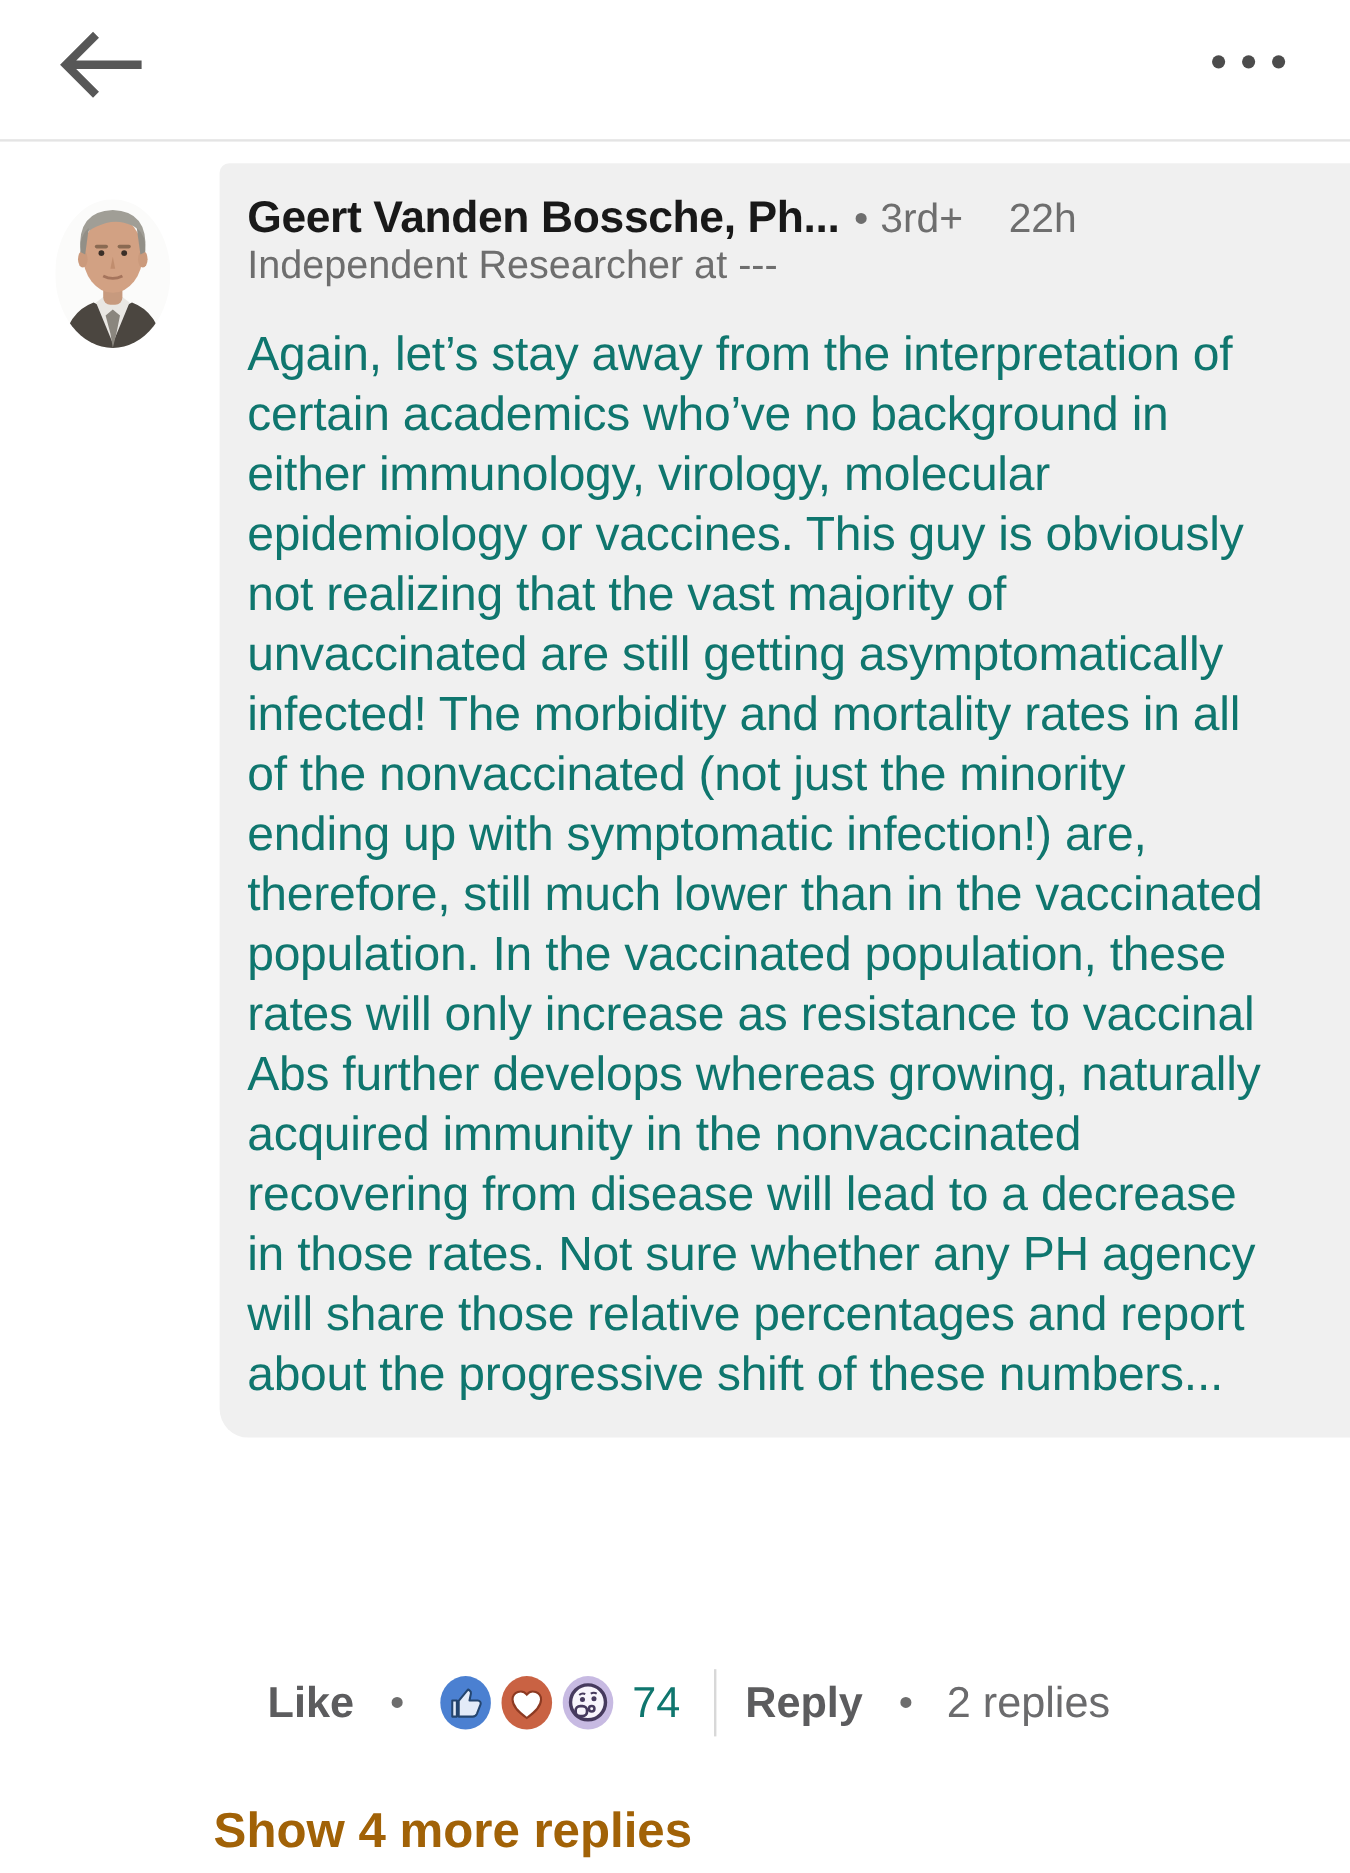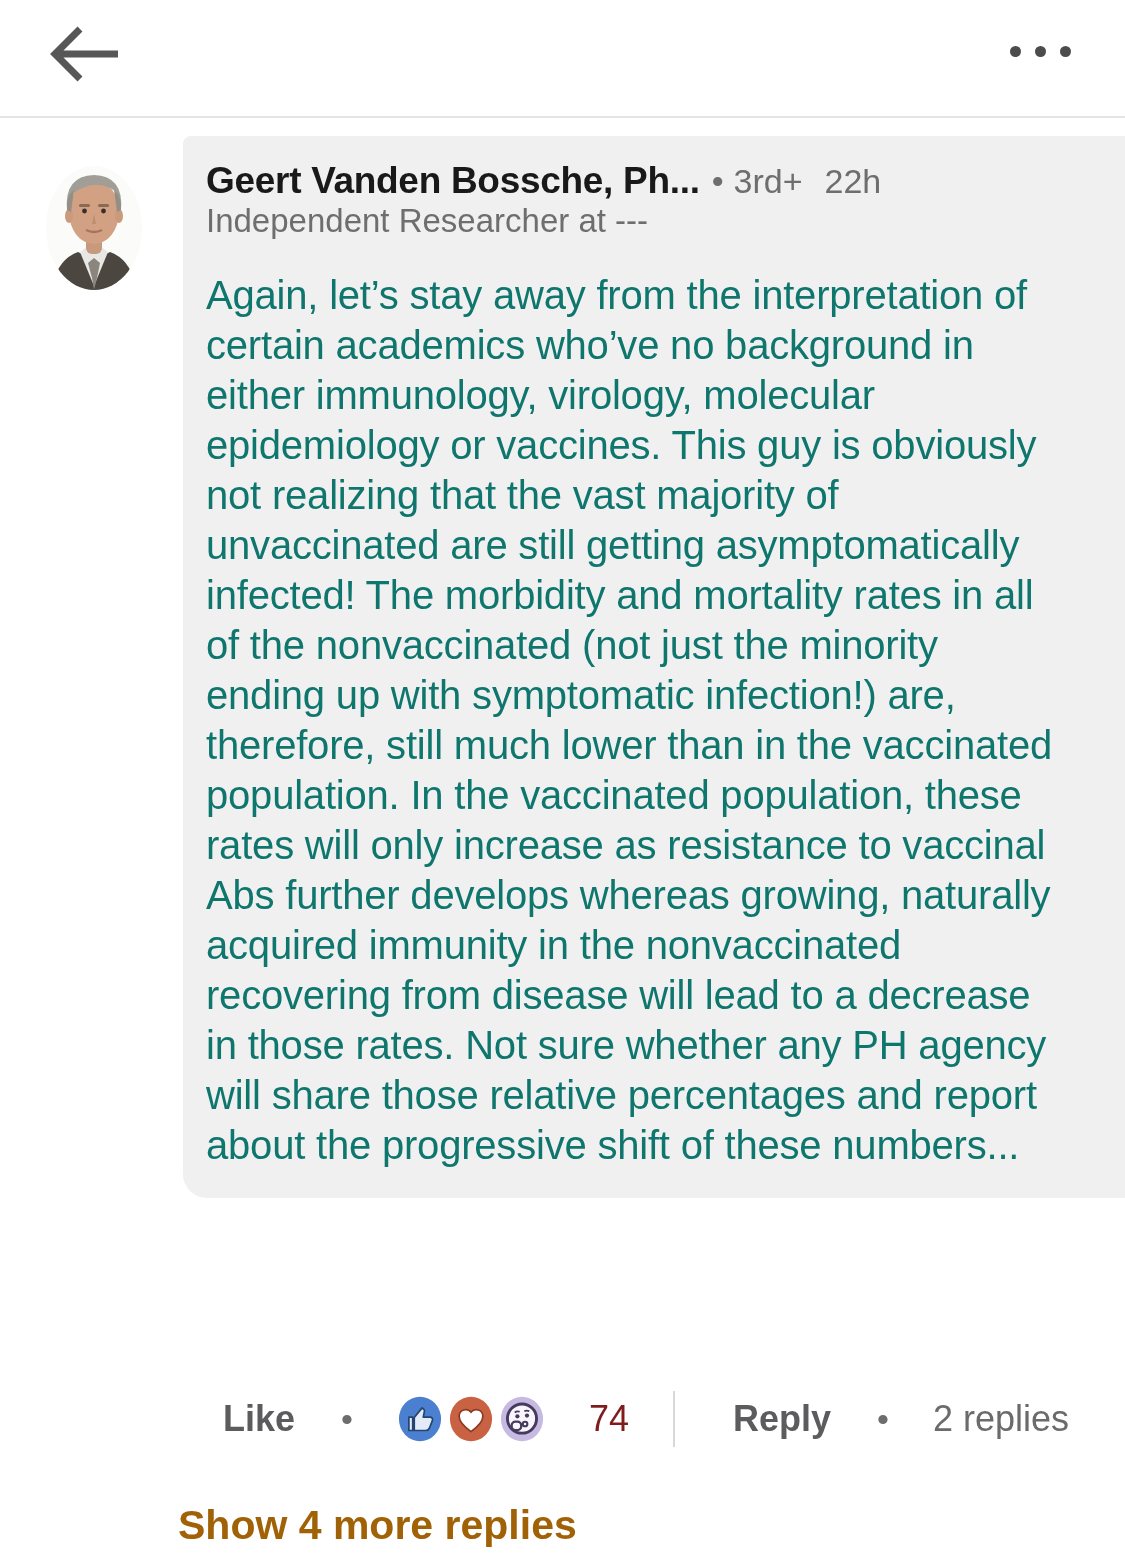--- a/index.html
+++ b/index.html
@@ -22,7 +22,7 @@
   .author-name{font-size:37px;font-weight:700;color:#191919;letter-spacing:-0.3px;}
   .meta{font-size:34px;color:#6e6e6e;}
   .meta-sep{margin:0 10px 0 12px;}
-  .meta-time{margin-left:22px;}
+  .meta-time{margin-left:38px;}
   .card-menu{margin-left:auto;display:flex;gap:10px;align-self:center;padding:6px 2px;cursor:pointer;}
   .card-menu .dot{width:9px;height:9px;border-radius:50%;background:#4a4a4a;}
   .headline{margin-top:0;font-size:33px;color:#6e6e6e;}

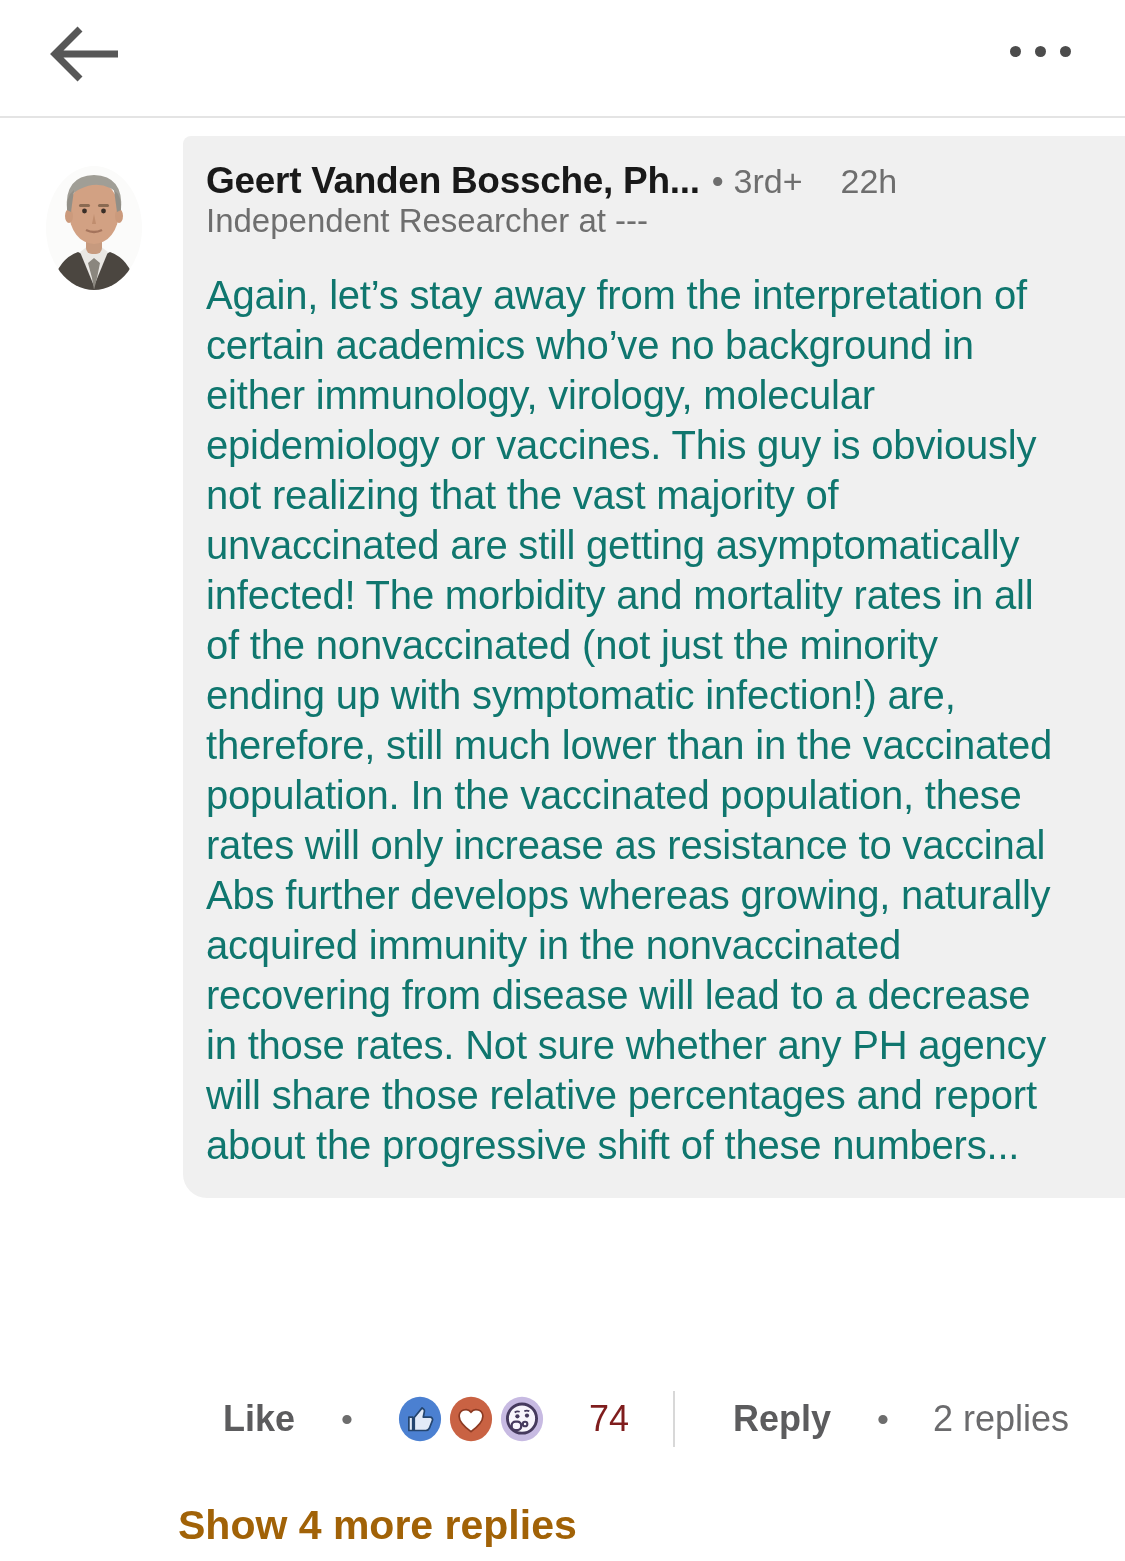--- a/index.html
+++ b/index.html
@@ -33,7 +33,7 @@
   
   .avatar{position:absolute;left:46px;top:166px;width:96px;height:124px;border-radius:50%;overflow:hidden;cursor:pointer;}
   
-  .actions{position:absolute;left:223px;top:1388px;height:62px;display:flex;align-items:center;gap:16px;}
+  .actions{position:absolute;left:223px;top:1388px;height:62px;display:flex;align-items:center;}
   .action-label{font-size:36px;font-weight:700;color:#5c5c5e;cursor:pointer;}
   .action-sep{font-size:34px;color:#6d6d6d;margin:0 28px 0 30px;}
   .reactions{display:flex;align-items:center;gap:5px;cursor:pointer;}

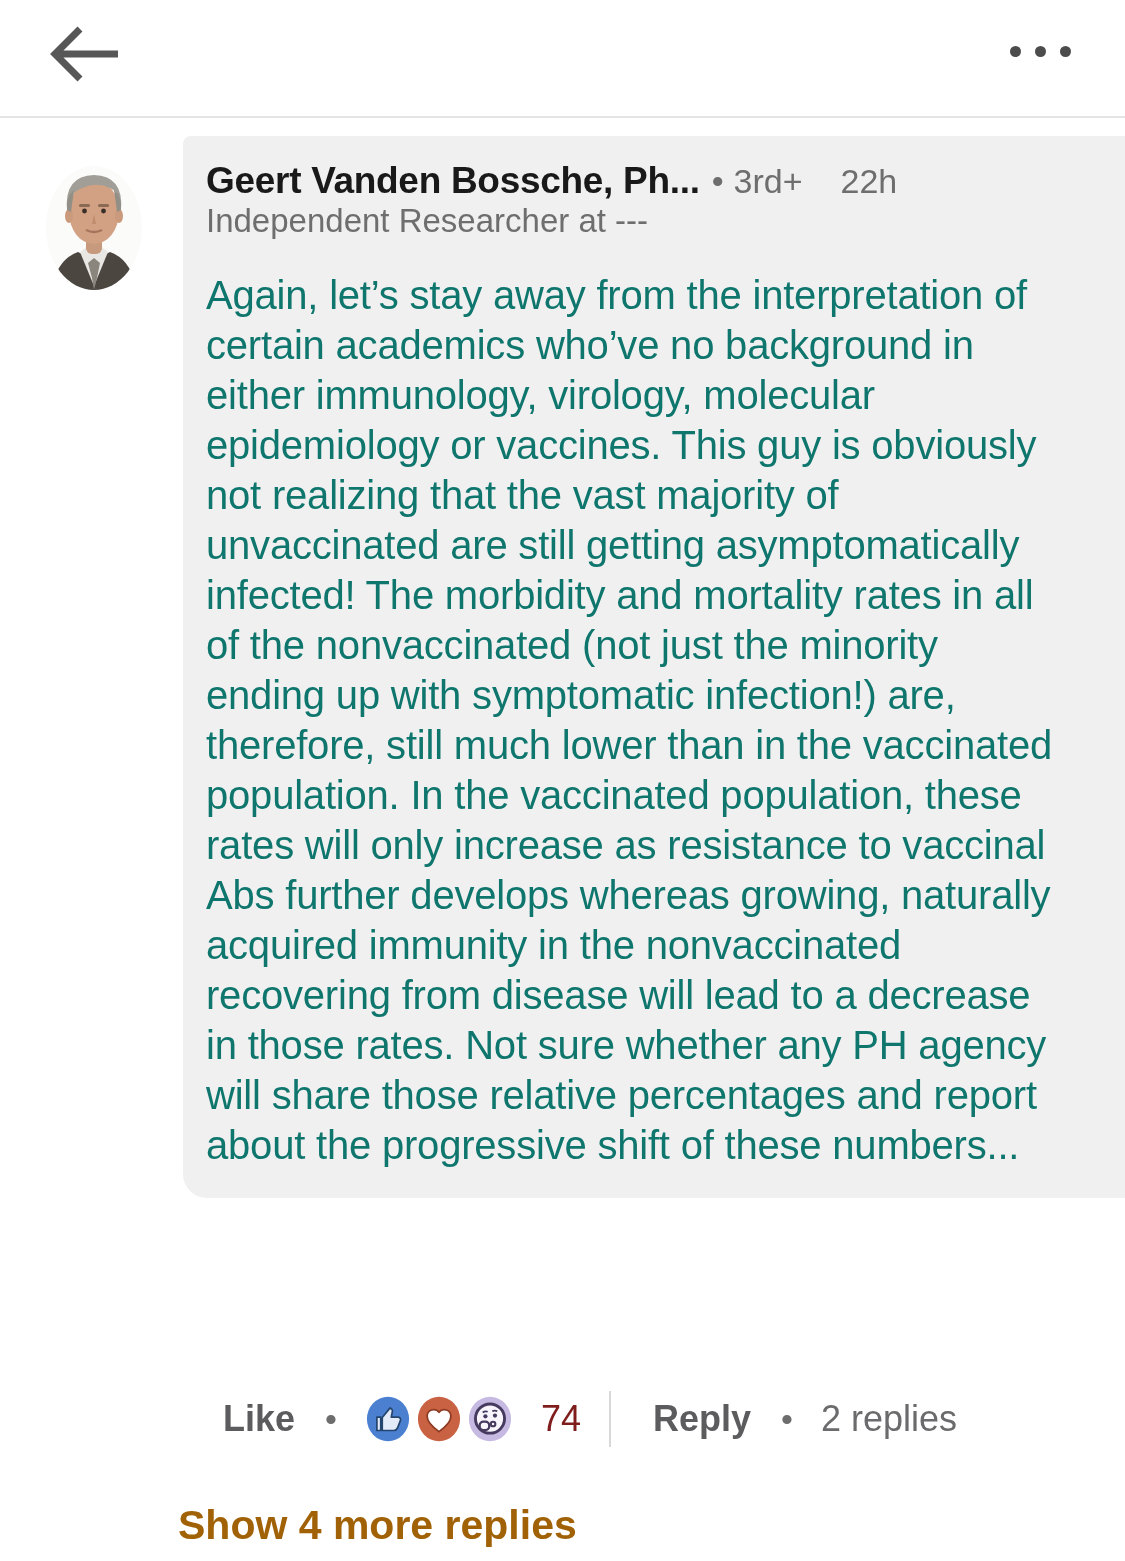--- a/index.html
+++ b/index.html
@@ -38,7 +38,7 @@
   .action-sep{font-size:34px;color:#6d6d6d;margin:0 28px 0 30px;}
   .reactions{display:flex;align-items:center;gap:5px;cursor:pointer;}
   .reaction{width:46px;height:54px;border-radius:50%;display:block;}
-  .count{font-size:36px;color:#7f1d1d;margin-left:28px;cursor:pointer;}
+  .count{font-size:36px;color:#0f766e;margin-left:14px;cursor:pointer;}
   .v-divider{width:2px;height:56px;background:#d8d8d8;margin-left:28px;}
   .reply-label{margin-left:42px;}
   .replies-count{font-size:36px;color:#6b6b6d;cursor:pointer;}

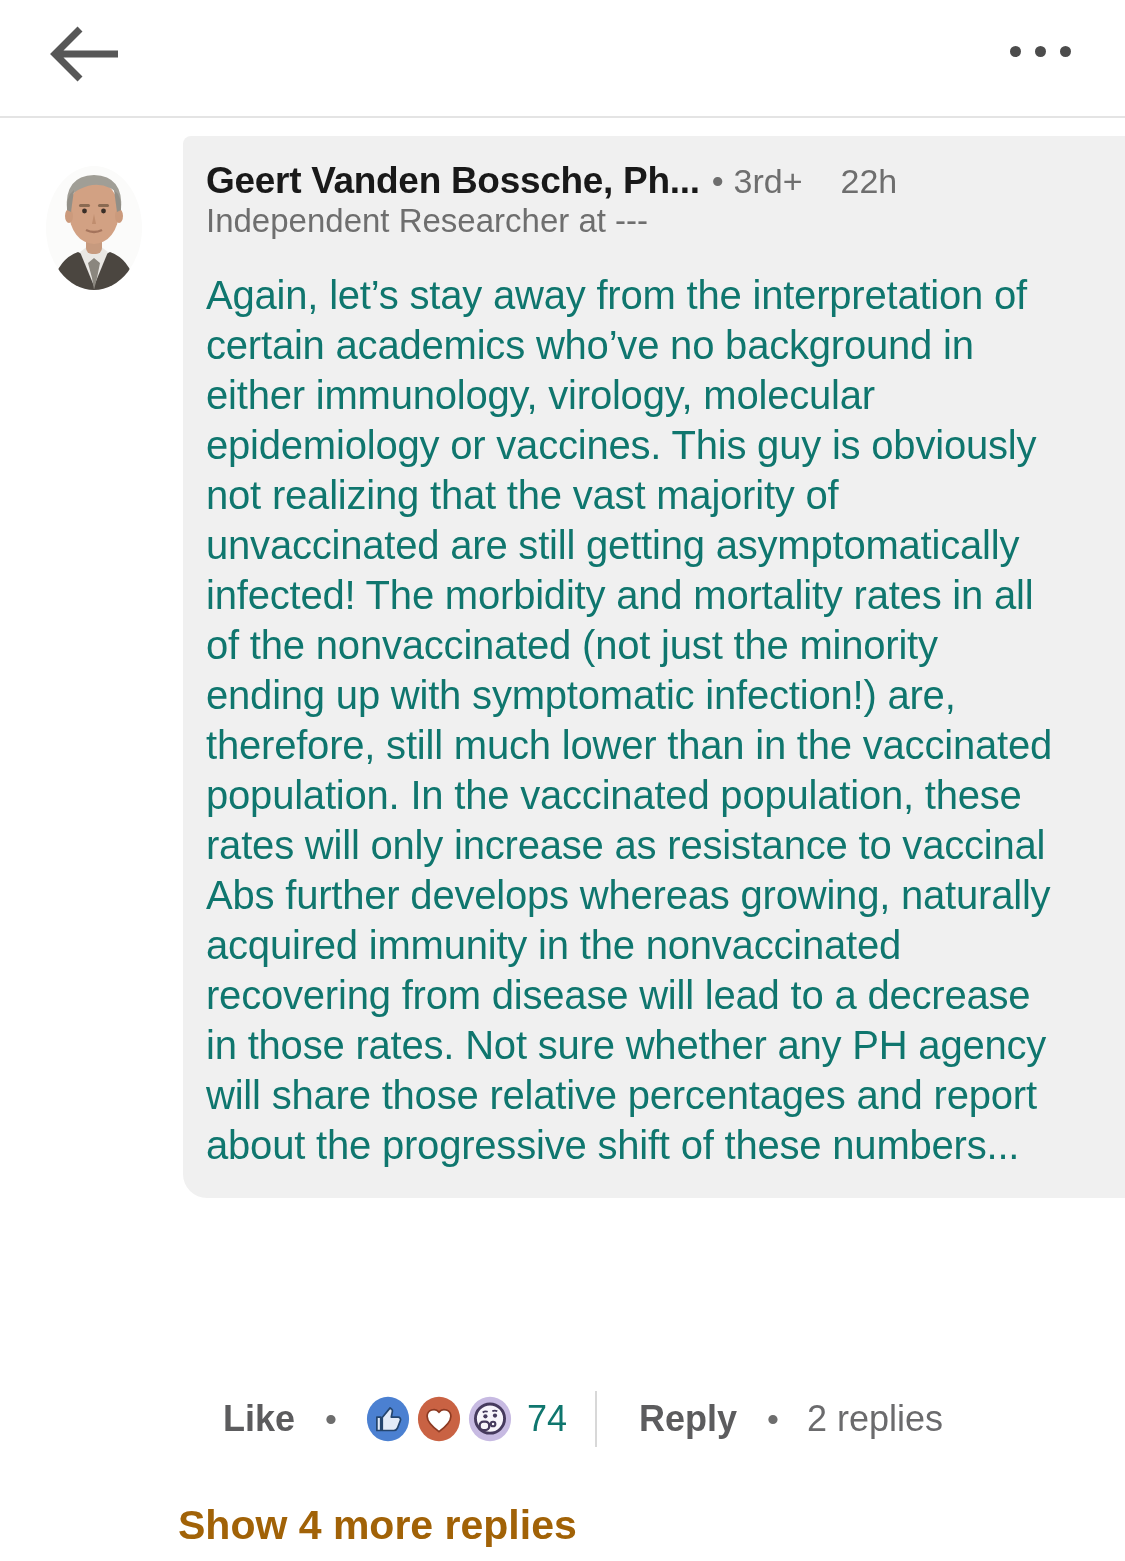--- a/index.html
+++ b/index.html
@@ -40,7 +40,7 @@
   .reaction{width:46px;height:54px;border-radius:50%;display:block;}
   .count{font-size:36px;color:#0f766e;margin-left:14px;cursor:pointer;}
   .v-divider{width:2px;height:56px;background:#d8d8d8;margin-left:28px;}
-  .reply-label{margin-left:42px;}
+  .reply-label{margin-left:24px;}
   .replies-count{font-size:36px;color:#6b6b6d;cursor:pointer;}
   
   .show-more{position:absolute;left:178px;top:1502px;font-size:41px;font-weight:700;color:#a16207;cursor:pointer;}

